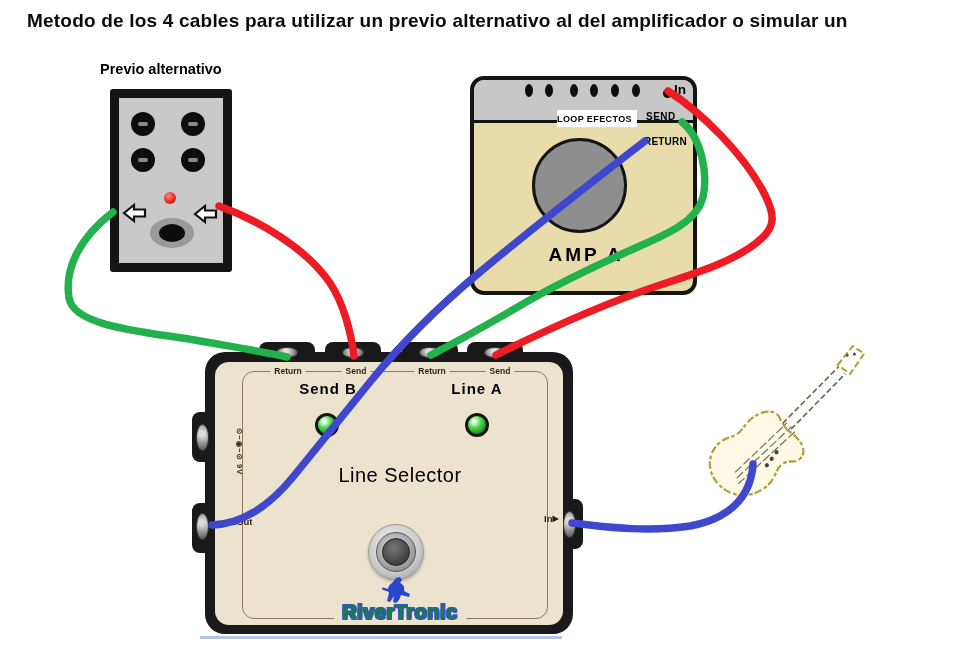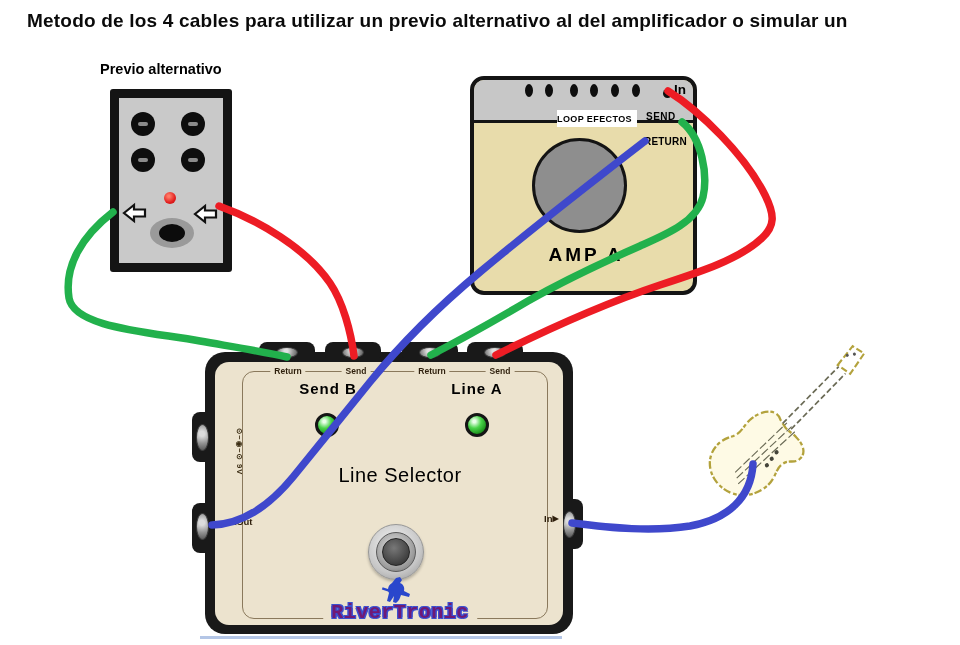--- a/index.html
+++ b/index.html
@@ -67,8 +67,8 @@
   .dc-icon{left:224px;top:428px;width:44px;font-size:7.5px;font-weight:700;color:#3a2c12;
            transform:rotate(90deg);transform-origin:10px 10px;white-space:nowrap;letter-spacing:1px;}
   .brand{left:400px;top:601px;transform:translateX(-50%);background:#ece3ce;padding:0 8px;
-         font-family:Liberation Mono, monospace;font-size:20px;font-weight:800;letter-spacing:.5px;
-         color:#701a75;white-space:nowrap;z-index:22;
+         font-family:Liberation Sans, sans-serif;font-size:20px;font-weight:800;letter-spacing:.5px;
+         color:#15803d;white-space:nowrap;z-index:22;
          text-shadow:-1.2px -1.2px 0 #3a4fd0,1.2px -1.2px 0 #3a4fd0,-1.2px 1.2px 0 #3a4fd0,1.2px 1.2px 0 #3a4fd0;}
   .brand-figure{left:380px;top:577px;z-index:23;}
   .bottom-line{left:200px;top:636px;width:362px;height:3px;background:#b4c6e6;}

